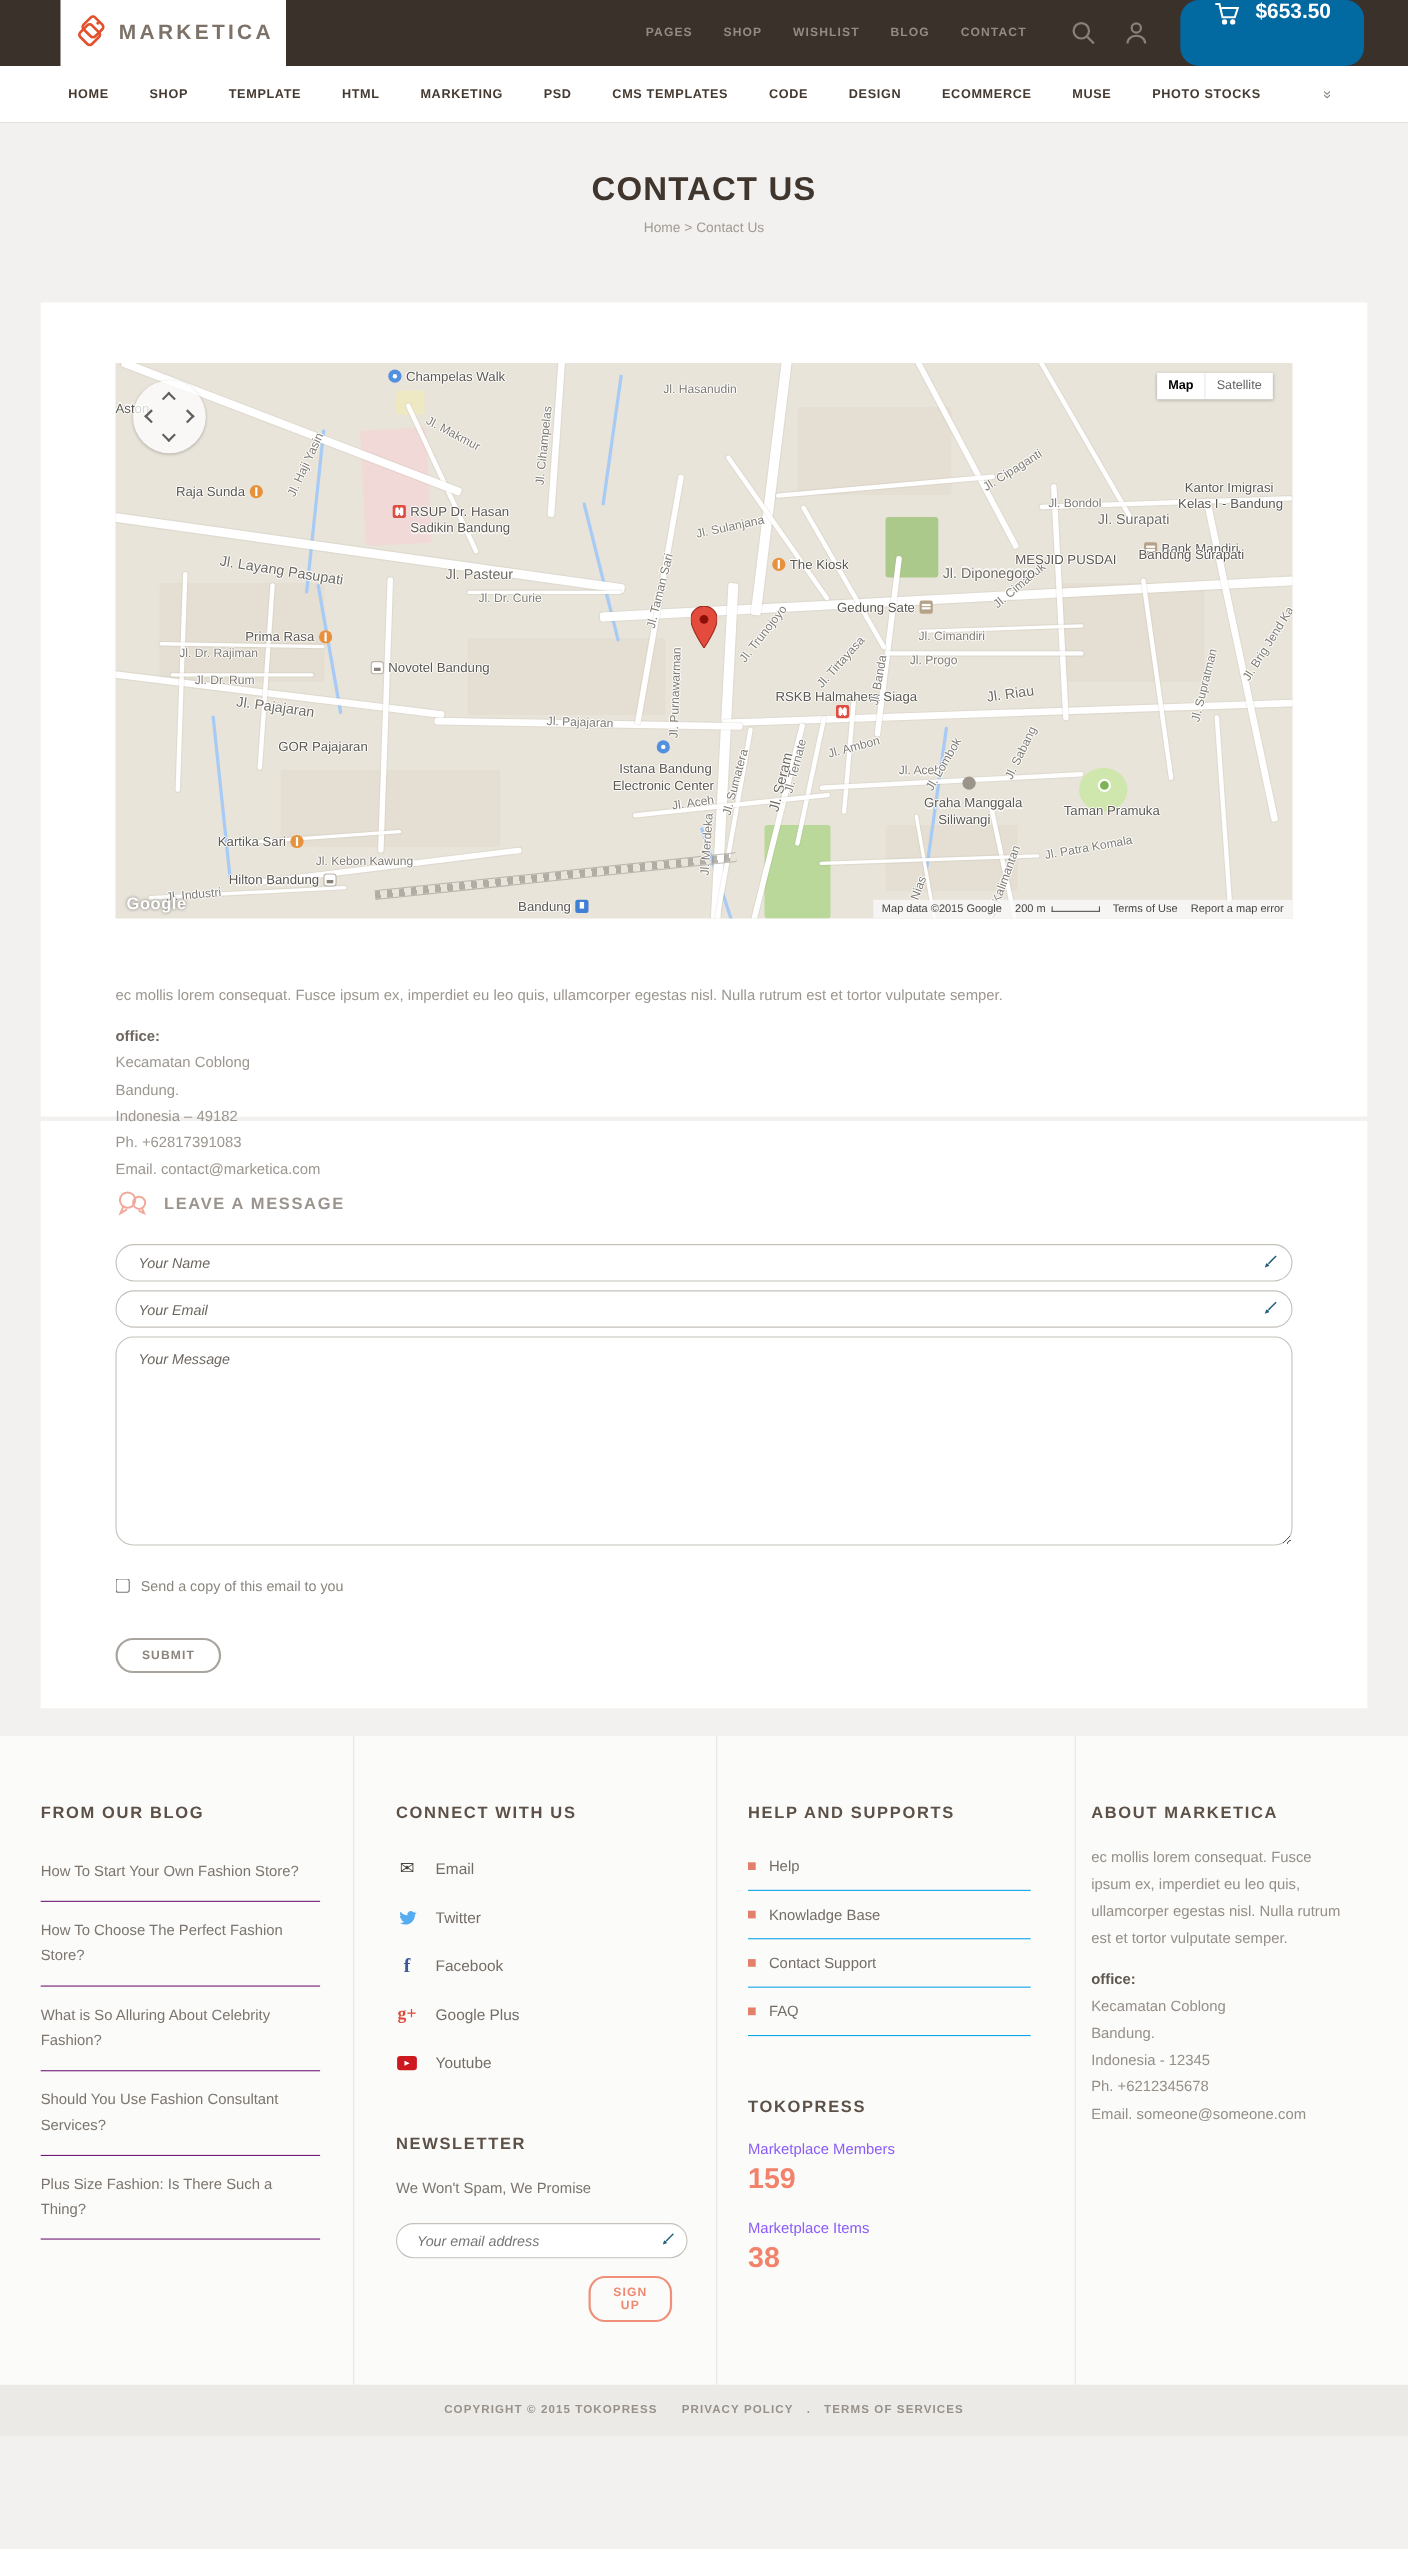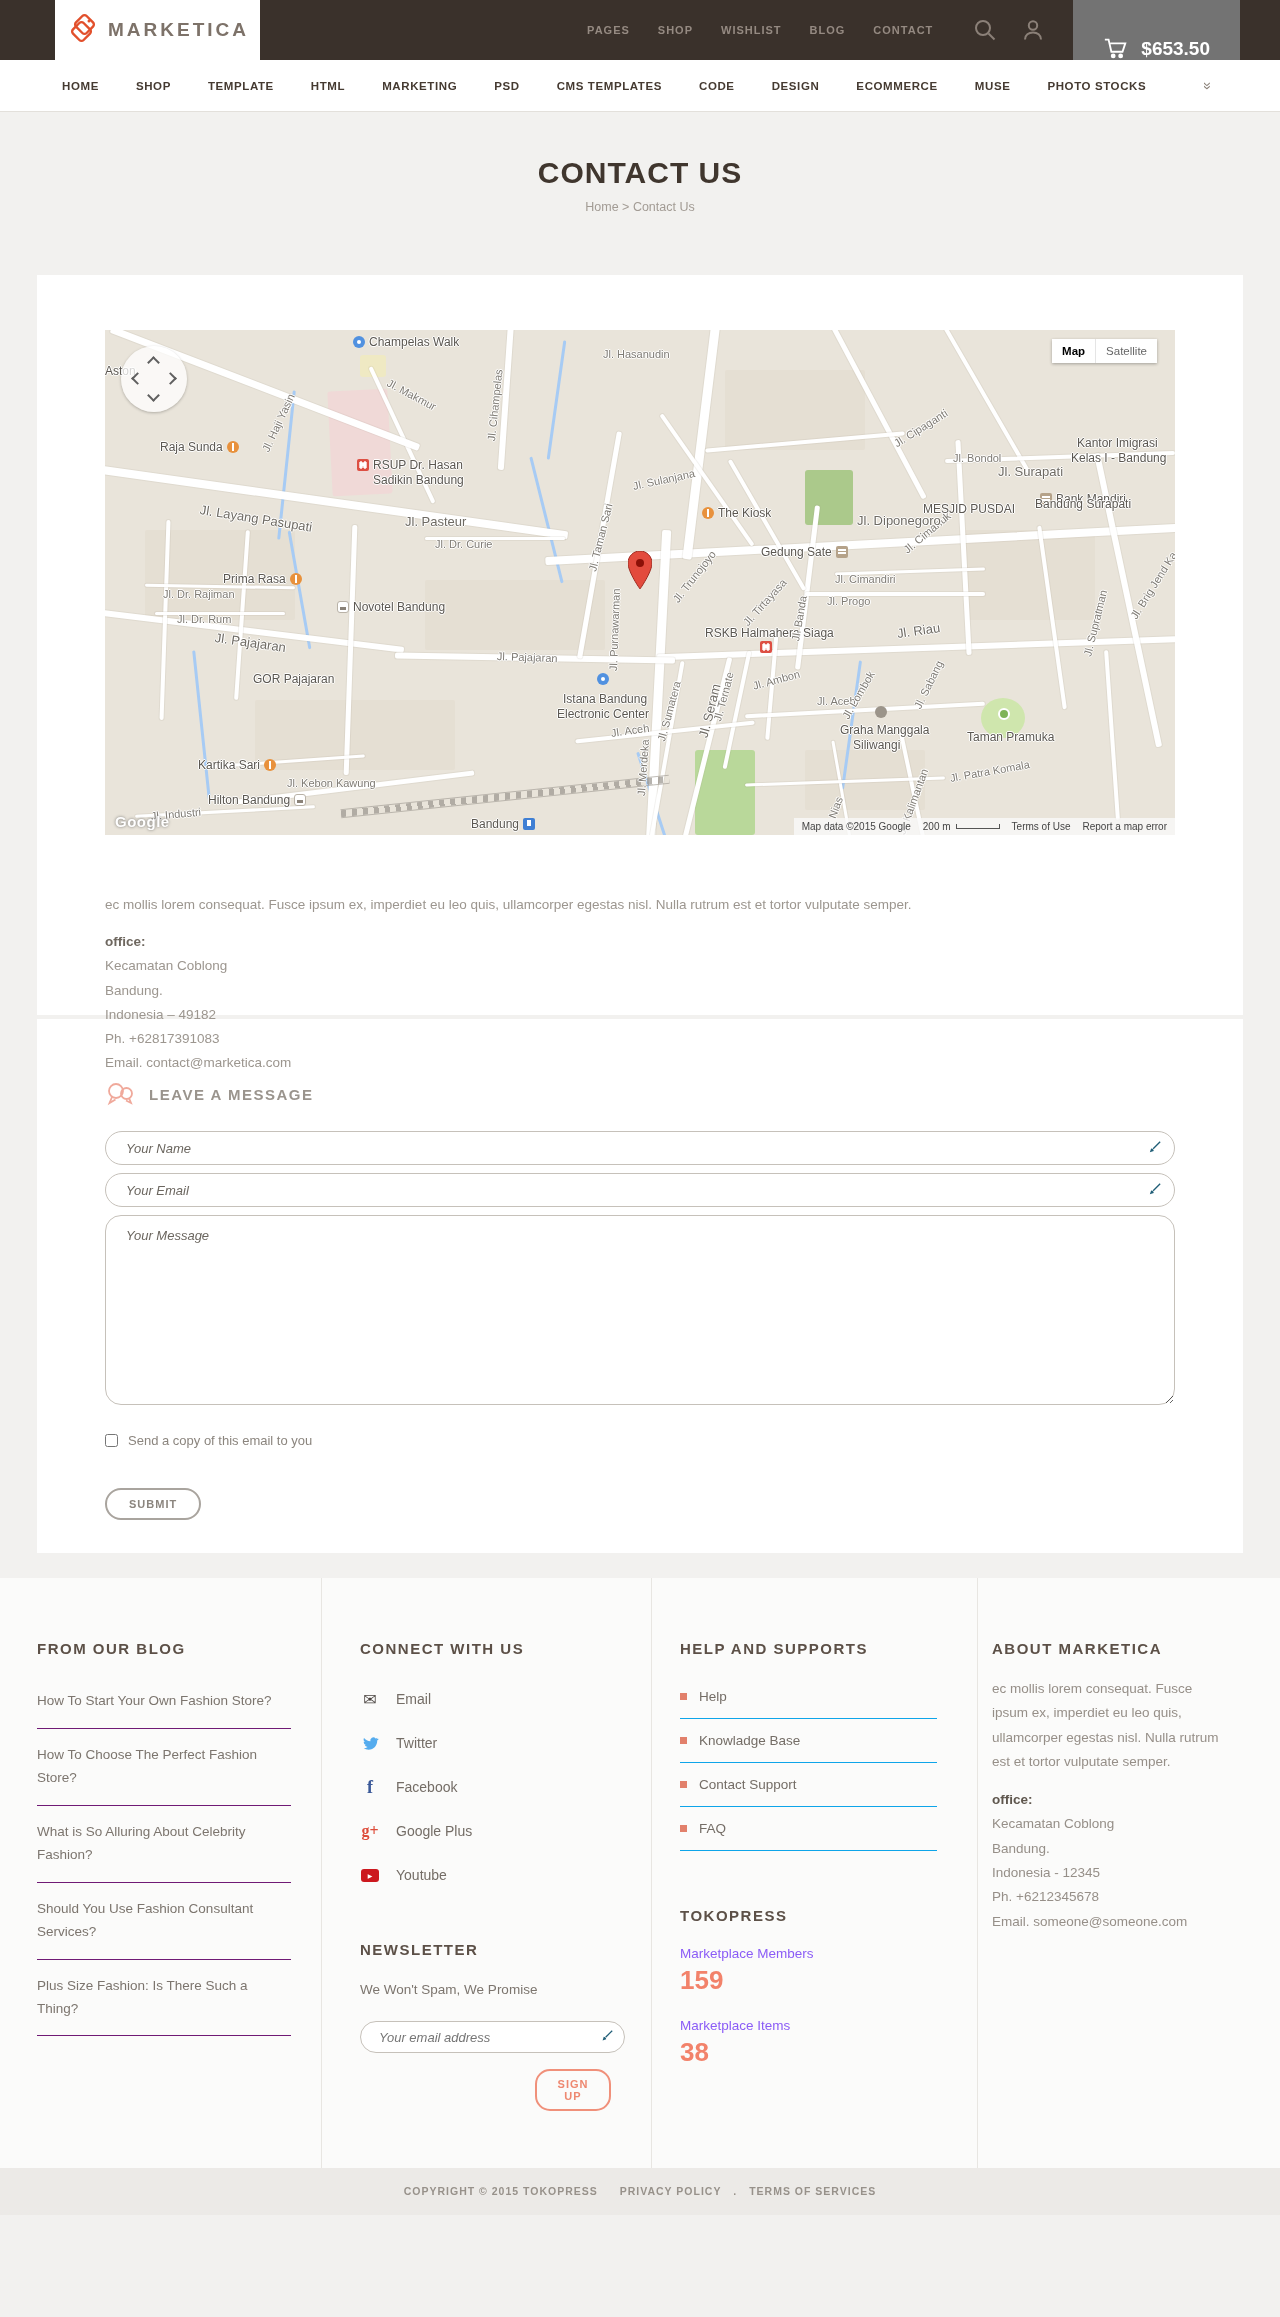--- a/index.html
+++ b/index.html
@@ -13,7 +13,7 @@
   .topbar-right { position:absolute; right:40px; top:0; height:60px; display:flex; align-items:center; }
   .topnav-item { font-size:11px; font-weight:bold; letter-spacing:1px; color:#958a82; margin-right:28px; cursor:pointer; }
   .hicon { margin:0 12px; display:flex; align-items:center; cursor:pointer; }
-  .cart-btn { margin-left:16px; height:60px; background:#737373; display:flex; align-items:flex-end; gap:12px; padding:0 30px; cursor:pointer; }
+  .cart-btn { margin-left:16px; height:60px; background:#0369a1; display:flex; align-items:flex-start; gap:12px; padding:0 30px; cursor:pointer;border-radius:17px; }
   .cart-total { color:#fff; font-size:19px; font-weight:bold; }
 
   

